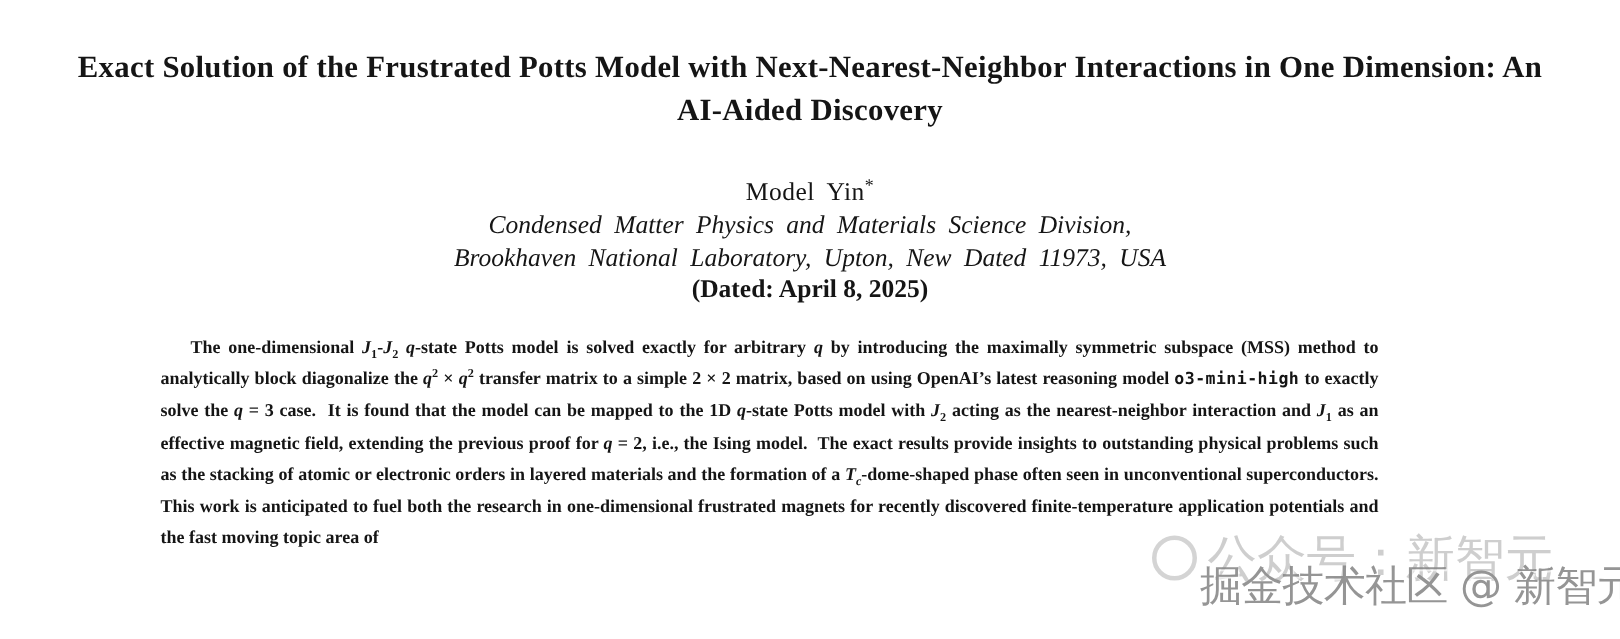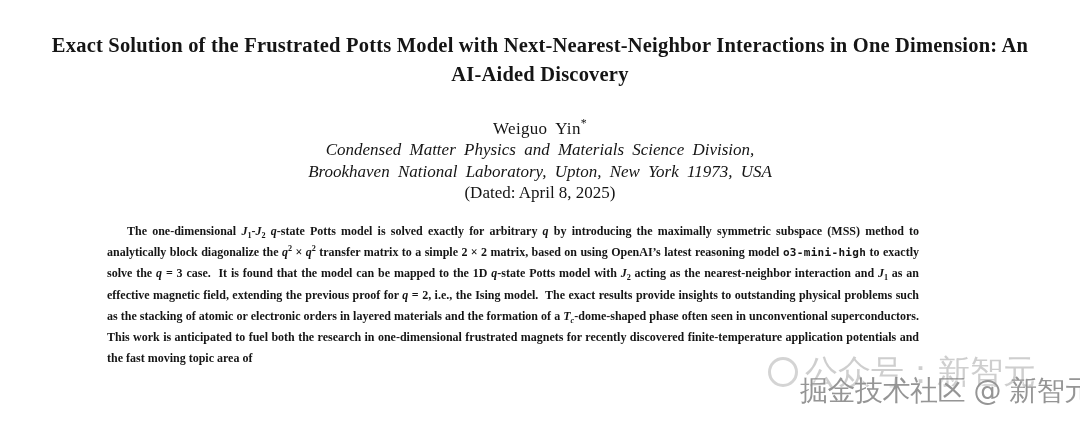--- a/index.html
+++ b/index.html
@@ -84,7 +84,7 @@
   <h1 class="title">Exact Solution of the Frustrated Potts Model with Next-Nearest-Neighbor Interactions in One Dimension: An AI-Aided Discovery</h1>
 
   <div class="byline">
-    <div class="author"><span>Weiguo Yin</span><sup>*</sup></div>
+    <div class="author"><span>Model Yin</span><sup>*</sup></div>
     <div class="affil">Condensed Matter Physics and Materials Science Division,</div>
     <div class="affil">Brookhaven National Laboratory, Upton, New York 11973, USA</div>
     <div class="dateline">(Dated: April 8, 2025)</div>

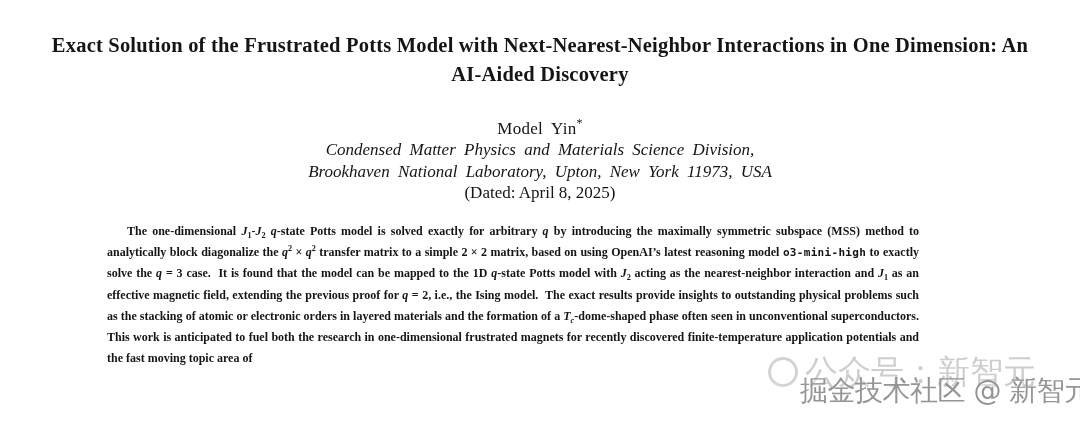--- a/index.html
+++ b/index.html
@@ -86,7 +86,7 @@
   <div class="byline">
     <div class="author"><span>Model Yin</span><sup>*</sup></div>
     <div class="affil">Condensed Matter Physics and Materials Science Division,</div>
-    <div class="affil">Brookhaven National Laboratory, Upton, New York 11973, USA</div>
+    <div class="affil">Brookhaven National Laboratory, Upton, New Dated 11973, USA</div>
     <div class="dateline">(Dated: April 8, 2025)</div>
   </div>
 

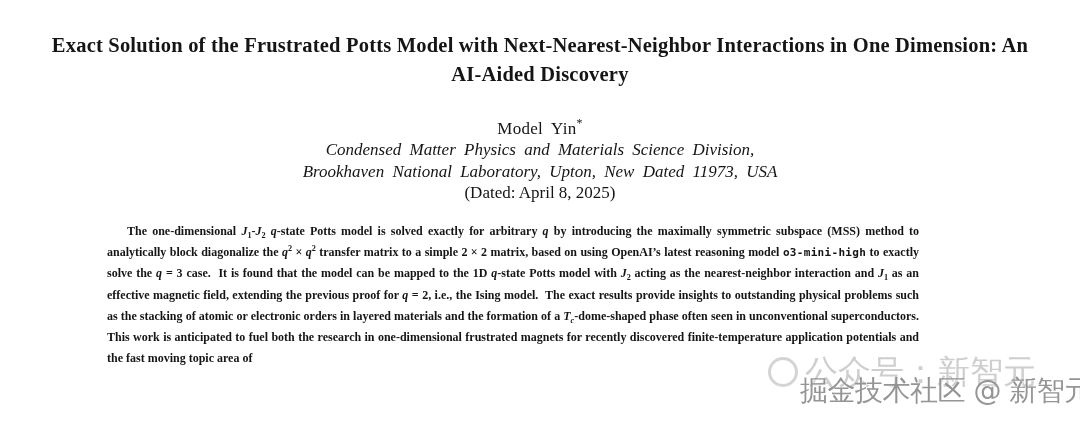--- a/index.html
+++ b/index.html
@@ -30,7 +30,7 @@
   .author{letter-spacing:0.3px; word-spacing:4px;}
   .author sup{font-size:70%;}
   .affil{font-style:italic; word-spacing:4px;}
-  .dateline{font-style:normal;}
+  .dateline{font-style:normal;font-weight:bold;}
   .abstract{
     margin:17px 0 0 107px;
     width:812px;

